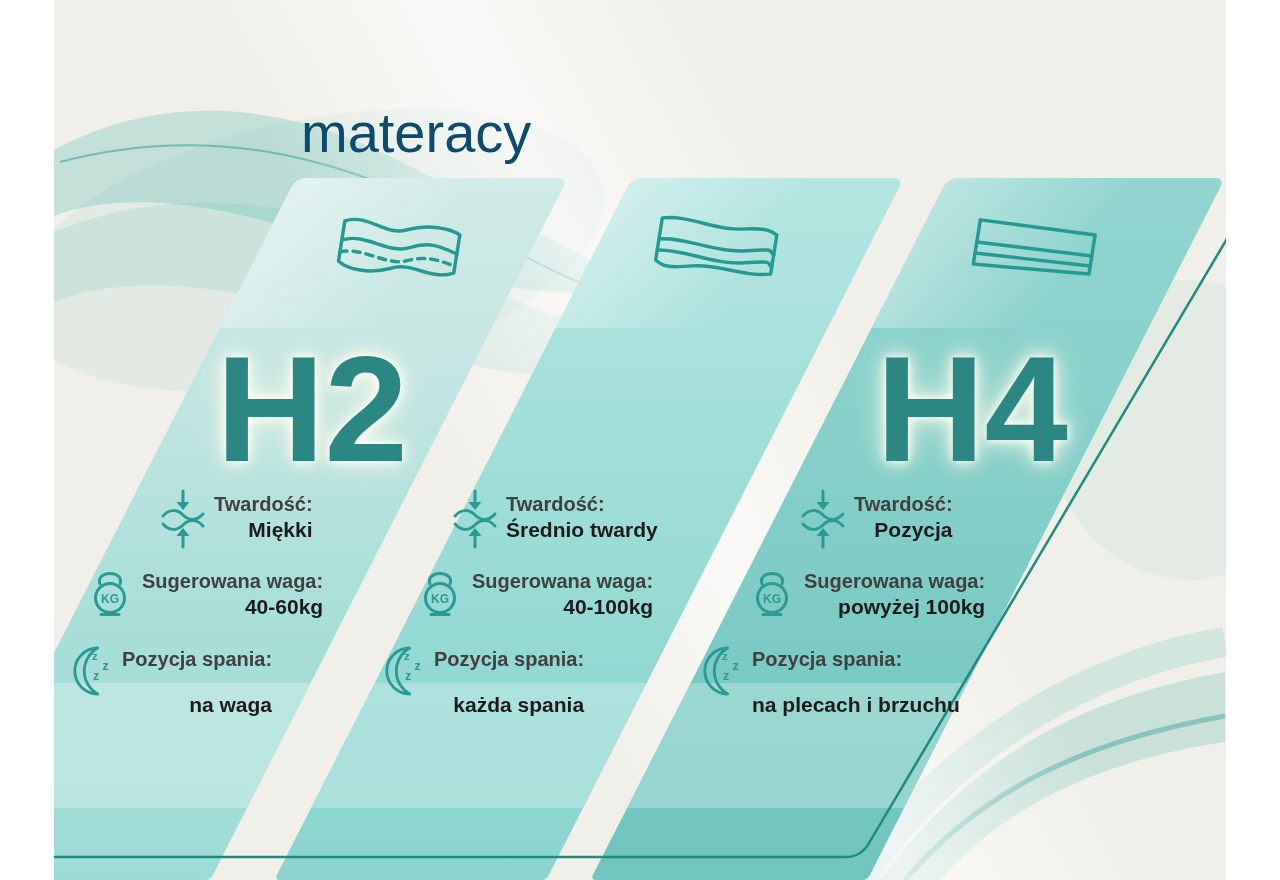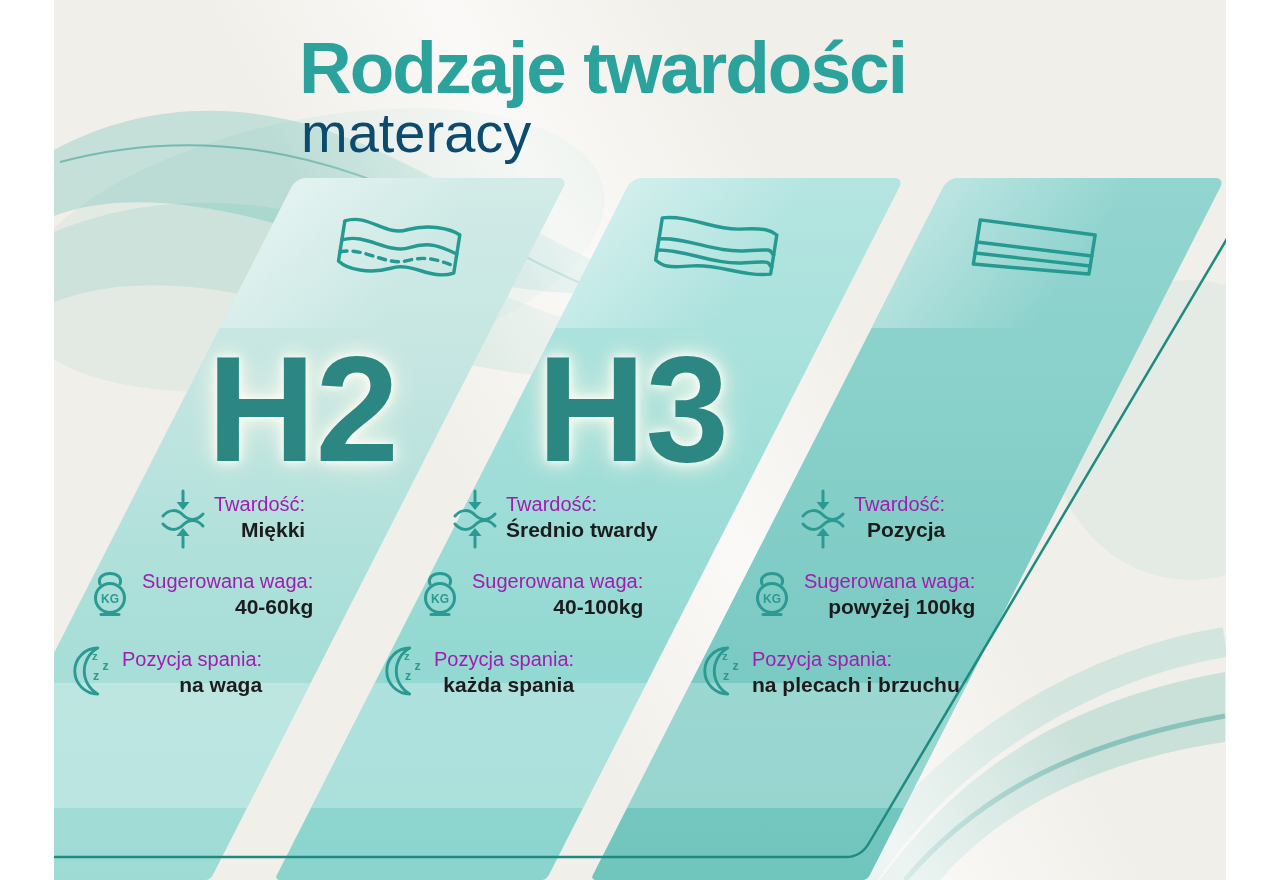--- a/index.html
+++ b/index.html
@@ -151,7 +151,6 @@
   </svg>
 
   <div class="content">
-    <h1 class="title-main">Rodzaje twardości</h1>
     <h2 class="title-sub">materacy</h2>
 
     <svg class="mattress mat1">

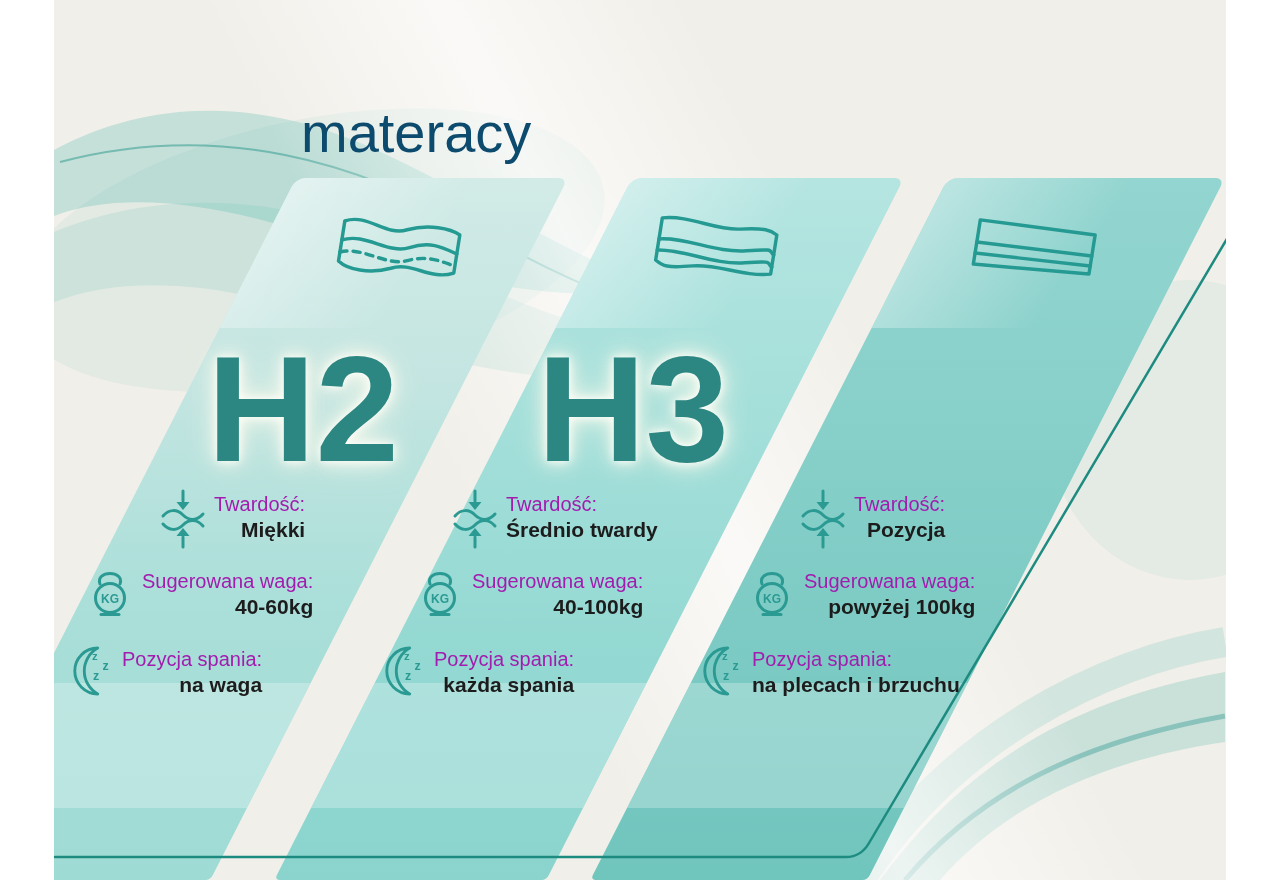--- a/index.html
+++ b/index.html
@@ -53,7 +53,7 @@
     font-size:56px;font-weight:400;letter-spacing:0;color:#0c4a6e;line-height:1.05;
   }
   .panel-letter{
-    position:absolute;top:334px;width:210px;text-align:center;
+    position:absolute;top:334px;width:210px;text-align:right;
     font-size:150px;font-weight:700;color:#2c8681;line-height:1;
     text-shadow:0 0 8px rgba(255,255,252,.95),0 0 18px rgba(255,253,240,.9),0 0 32px rgba(255,252,235,.7);
   }

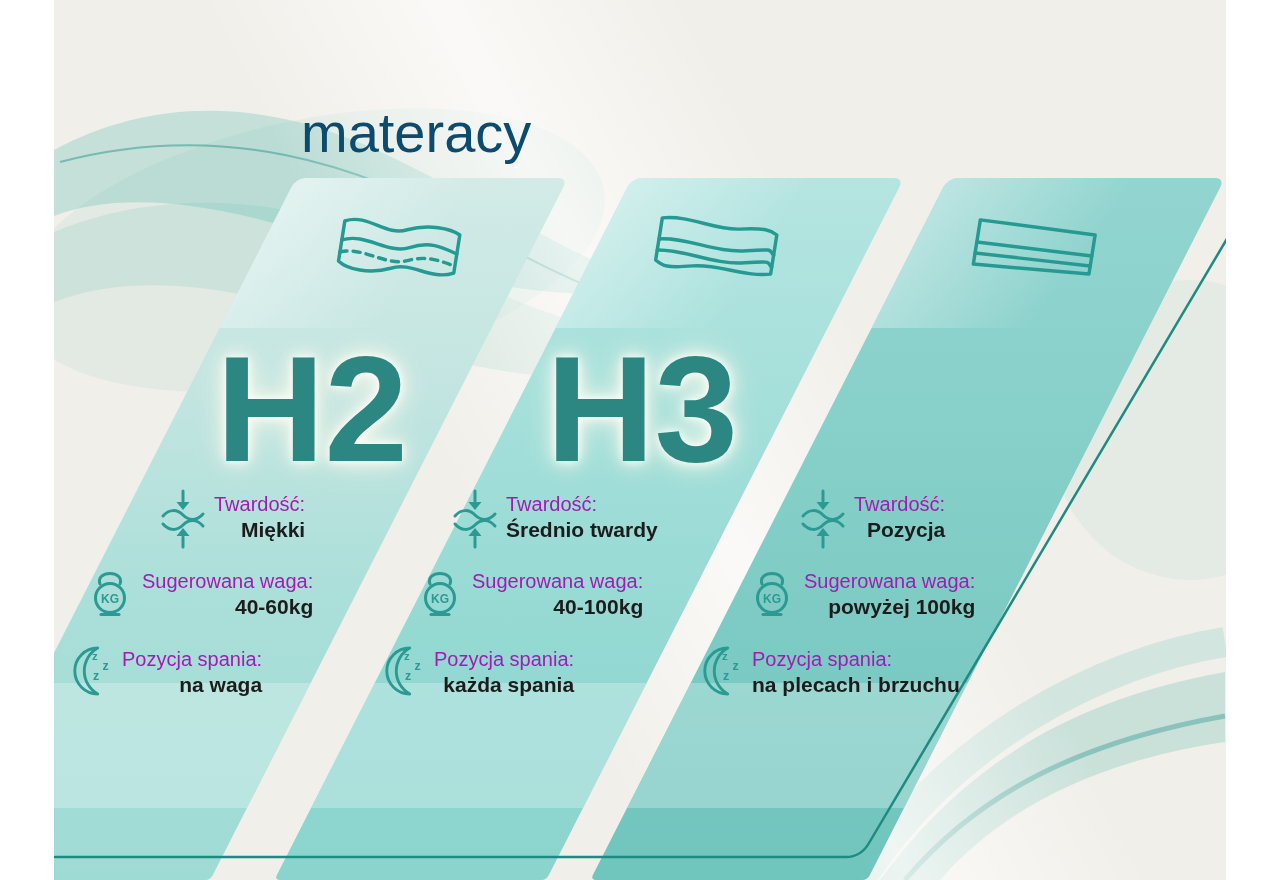--- a/index.html
+++ b/index.html
@@ -164,7 +164,6 @@
       </svg>
 
     <div class="panel-letter pl1">H2</div>
-    <div class="panel-letter pl2">H3</div>
 
     <div class="row hard r1a">
       <svg width="46" height="62">

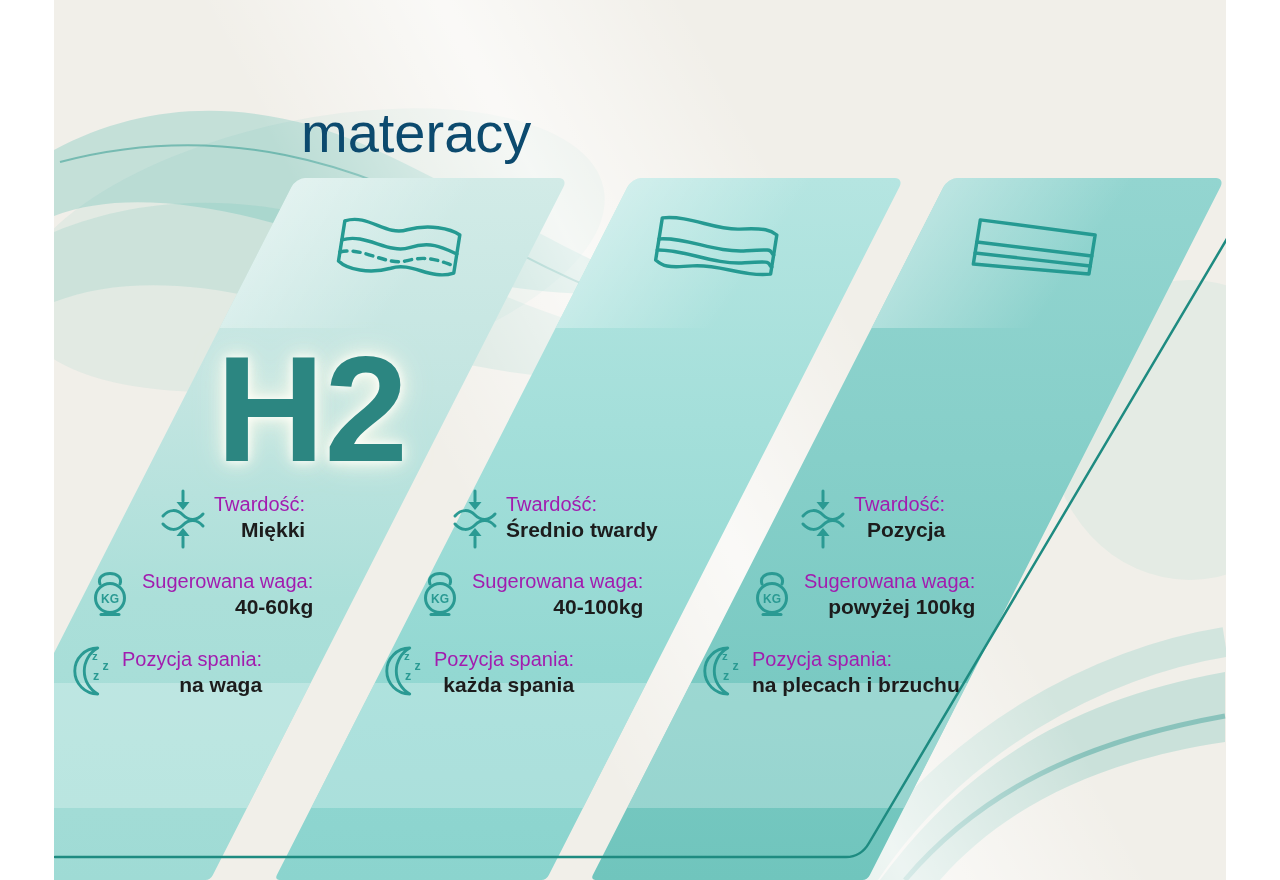--- a/index.html
+++ b/index.html
@@ -164,6 +164,7 @@
       </svg>
 
     <div class="panel-letter pl1">H2</div>
+    <div class="panel-letter pl3">H4</div>
 
     <div class="row hard r1a">
       <svg width="46" height="62">

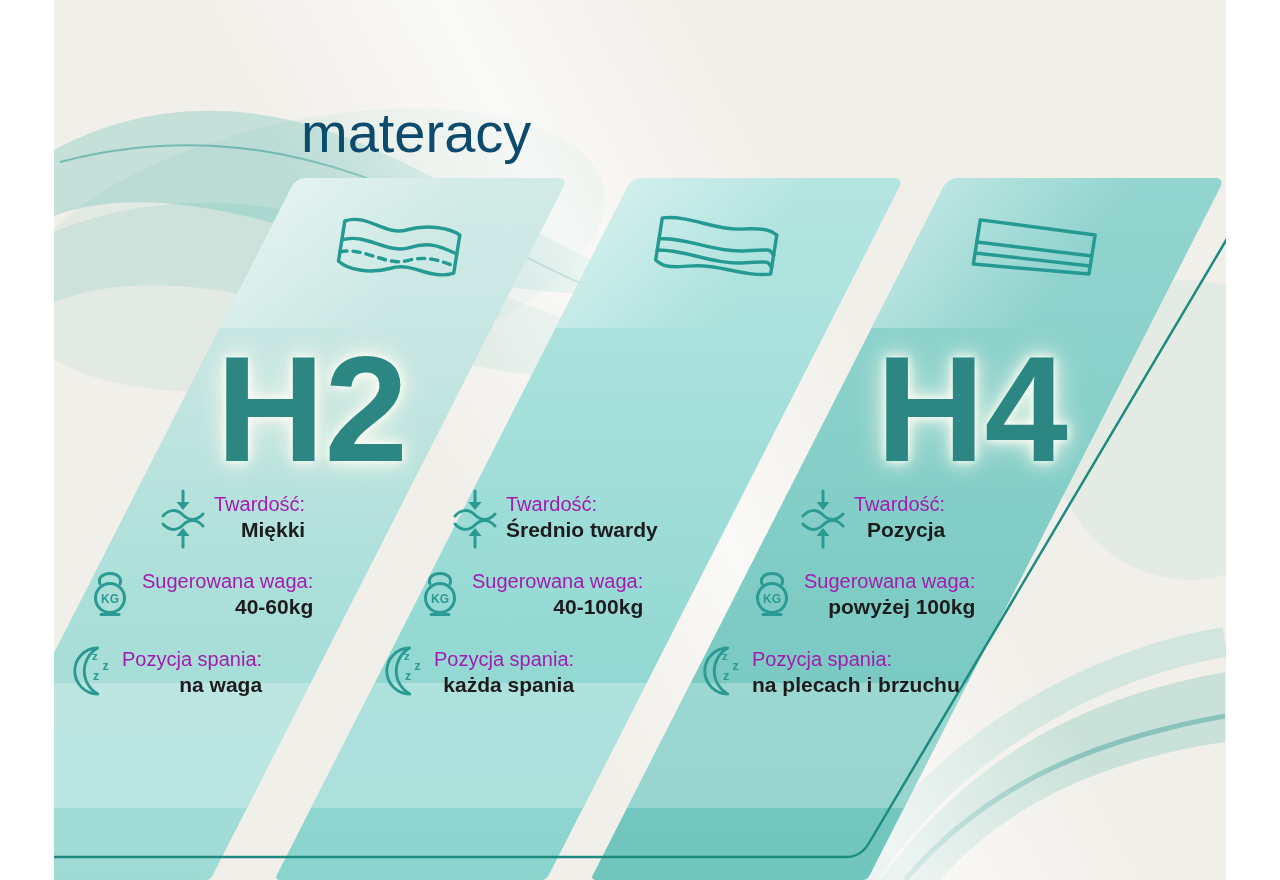--- a/index.html
+++ b/index.html
@@ -62,7 +62,7 @@
   .mat1{left:333px;top:210px;} .mat2{left:650px;top:210px;} .mat3{left:968px;top:212px;}
   .row{position:absolute;display:flex;align-items:flex-start;gap:8px;}
   .row .tx{display:flex;flex-direction:column;}
-  .lbl{font-size:20px;color:#a21caf;line-height:23px;}
+  .lbl{font-size:20px;color:#404040;line-height:23px;font-weight:bold;}
   .val{font-size:21px;font-weight:700;color:#1c1c1c;line-height:24px;margin-top:2px;text-align:right;}
   .row.hard .tx{padding-top:5px;}
   .row.weight .tx{padding-top:2px;}

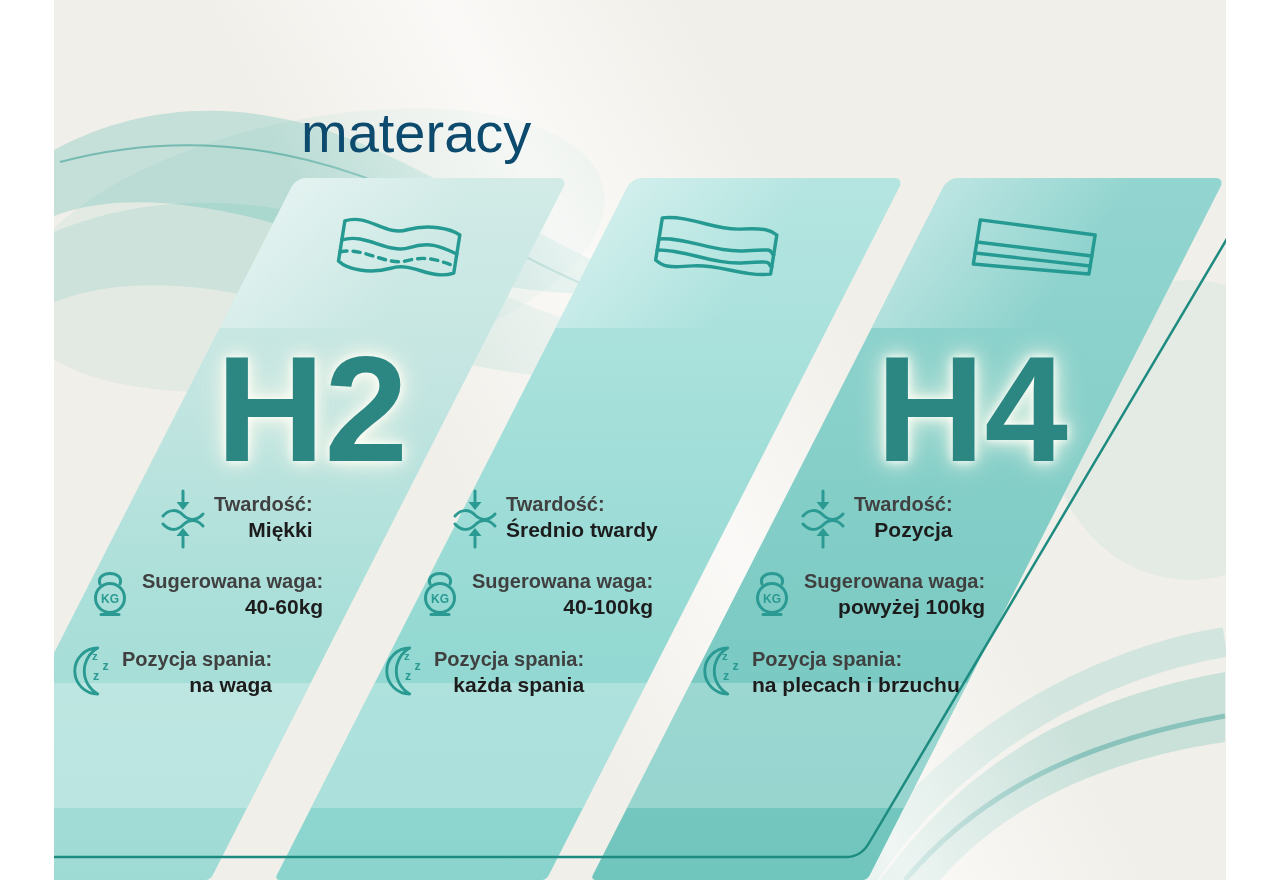--- a/index.html
+++ b/index.html
@@ -66,7 +66,7 @@
   .val{font-size:21px;font-weight:700;color:#1c1c1c;line-height:24px;margin-top:2px;text-align:right;}
   .row.hard .tx{padding-top:5px;}
   .row.weight .tx{padding-top:2px;}
-  .row.sleep .tx{padding-top:5px;}
+  .row.sleep .tx{padding-top:5px;gap:20px;}
   
   .r1a{left:160px;top:488px;} .r1b{left:86px;top:568px;}  .r1c{left:70px;top:643px;}
   .r2a{left:452px;top:488px;} .r2b{left:416px;top:568px;} .r2c{left:382px;top:643px;}

